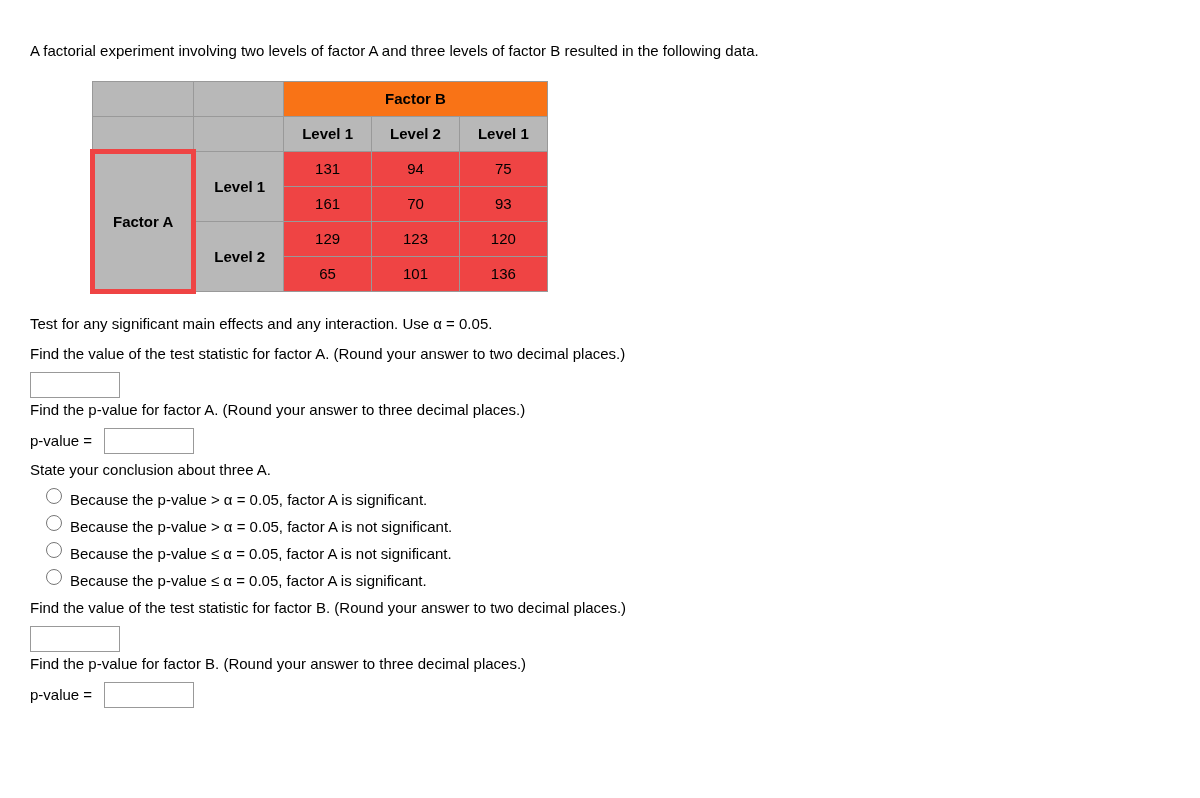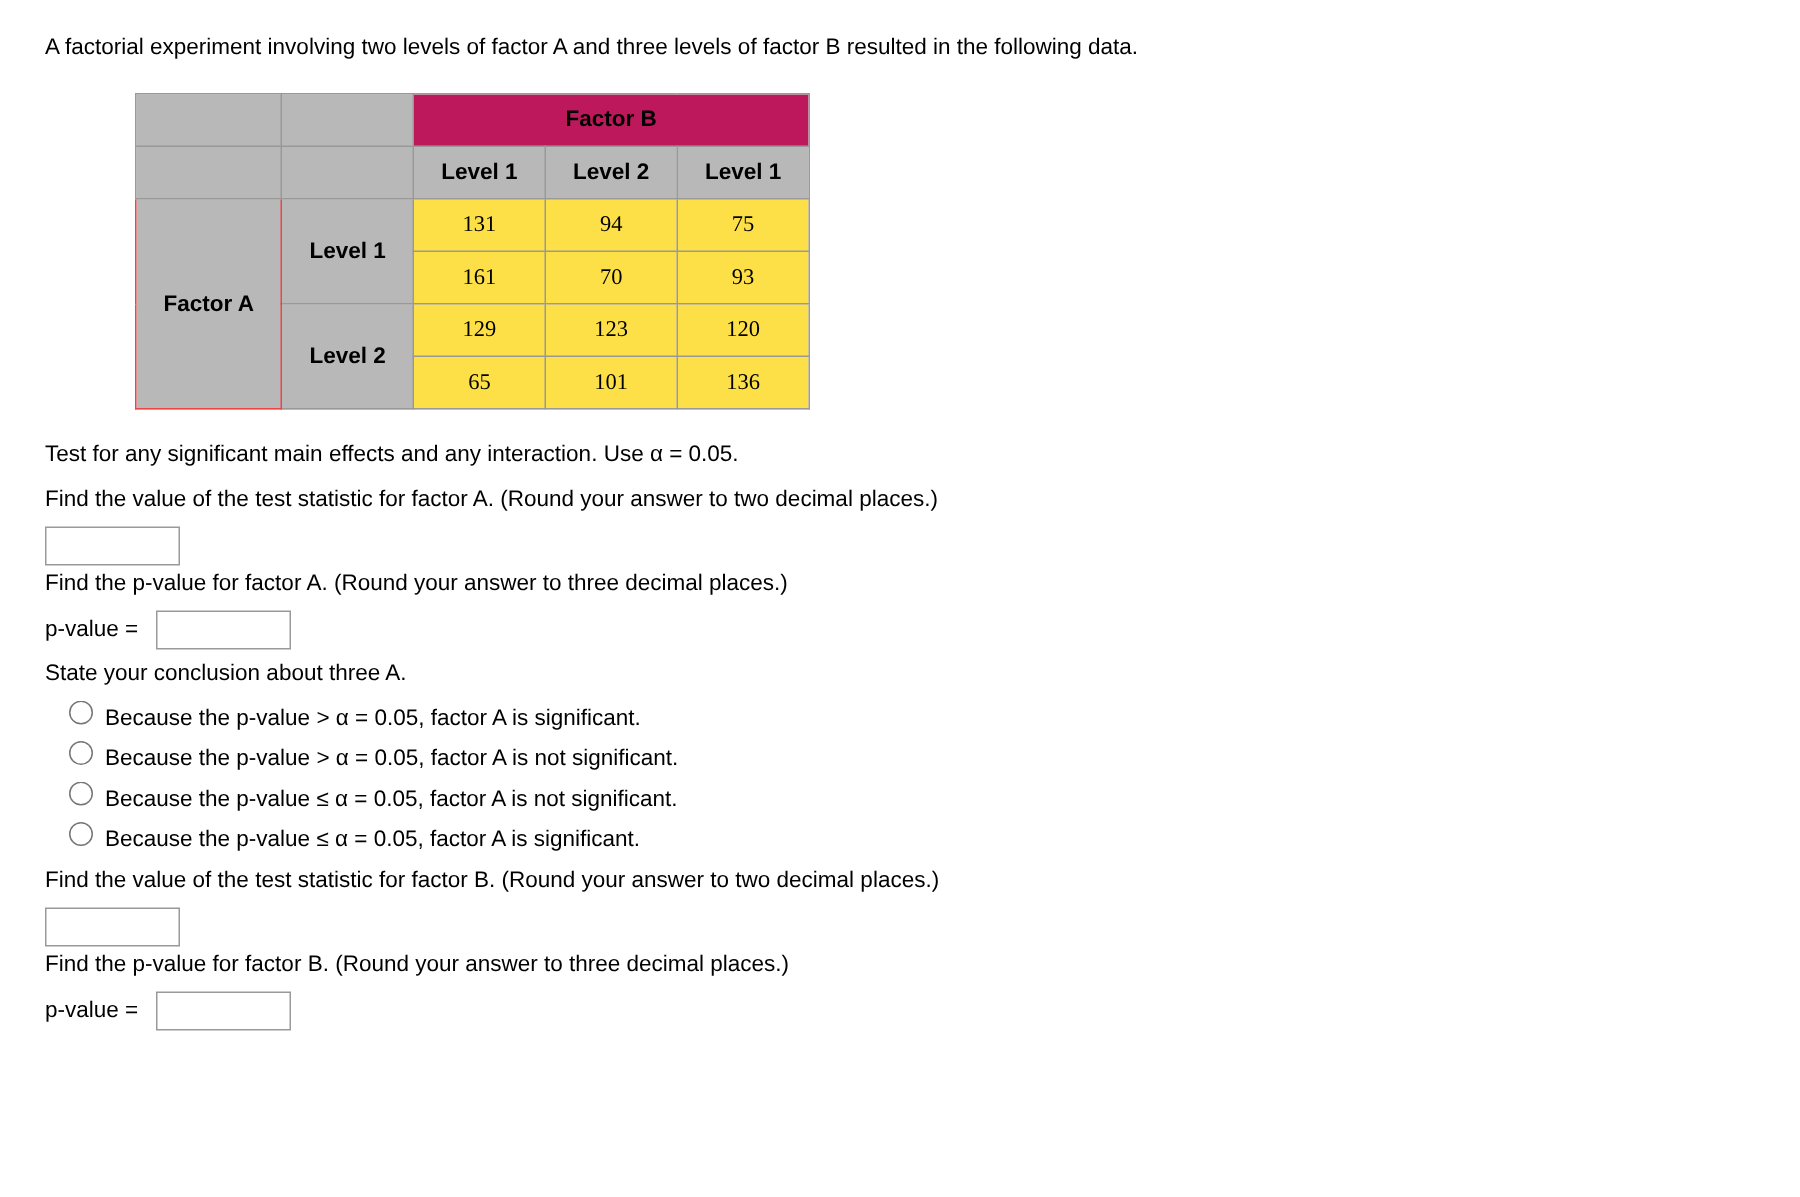--- a/index.html
+++ b/index.html
@@ -13,6 +13,7 @@
     }
     .intro-text {
       margin-bottom: 18px;
+      margin-top: 19px;
     }
     .table-wrapper {
       margin: 0 auto 18px 60px;

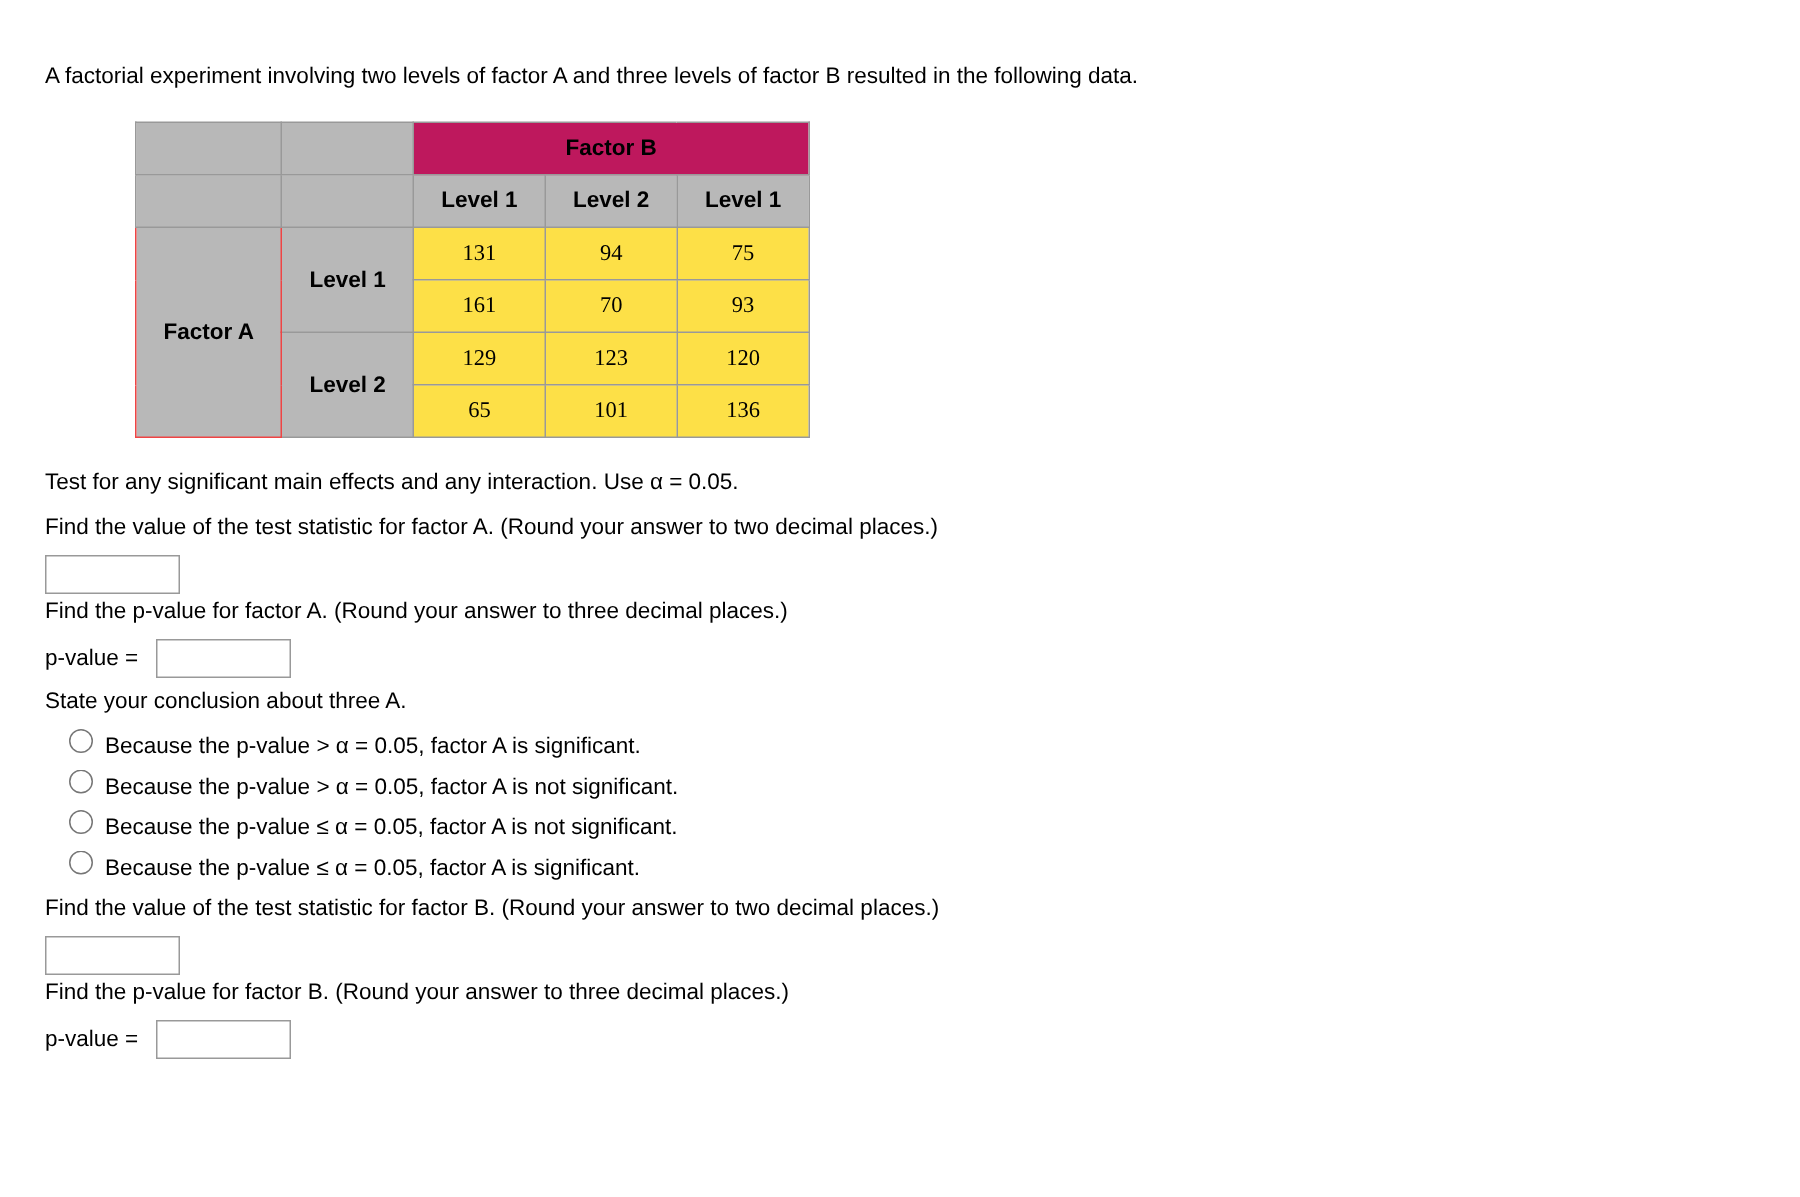--- a/index.html
+++ b/index.html
@@ -28,7 +28,7 @@
       min-width: 70px;
     }
     .header-cell-factorb {
-      background: #be185d;
+      background: #f97316;
       font-weight: bold;
       border: 1px solid #999;
     }

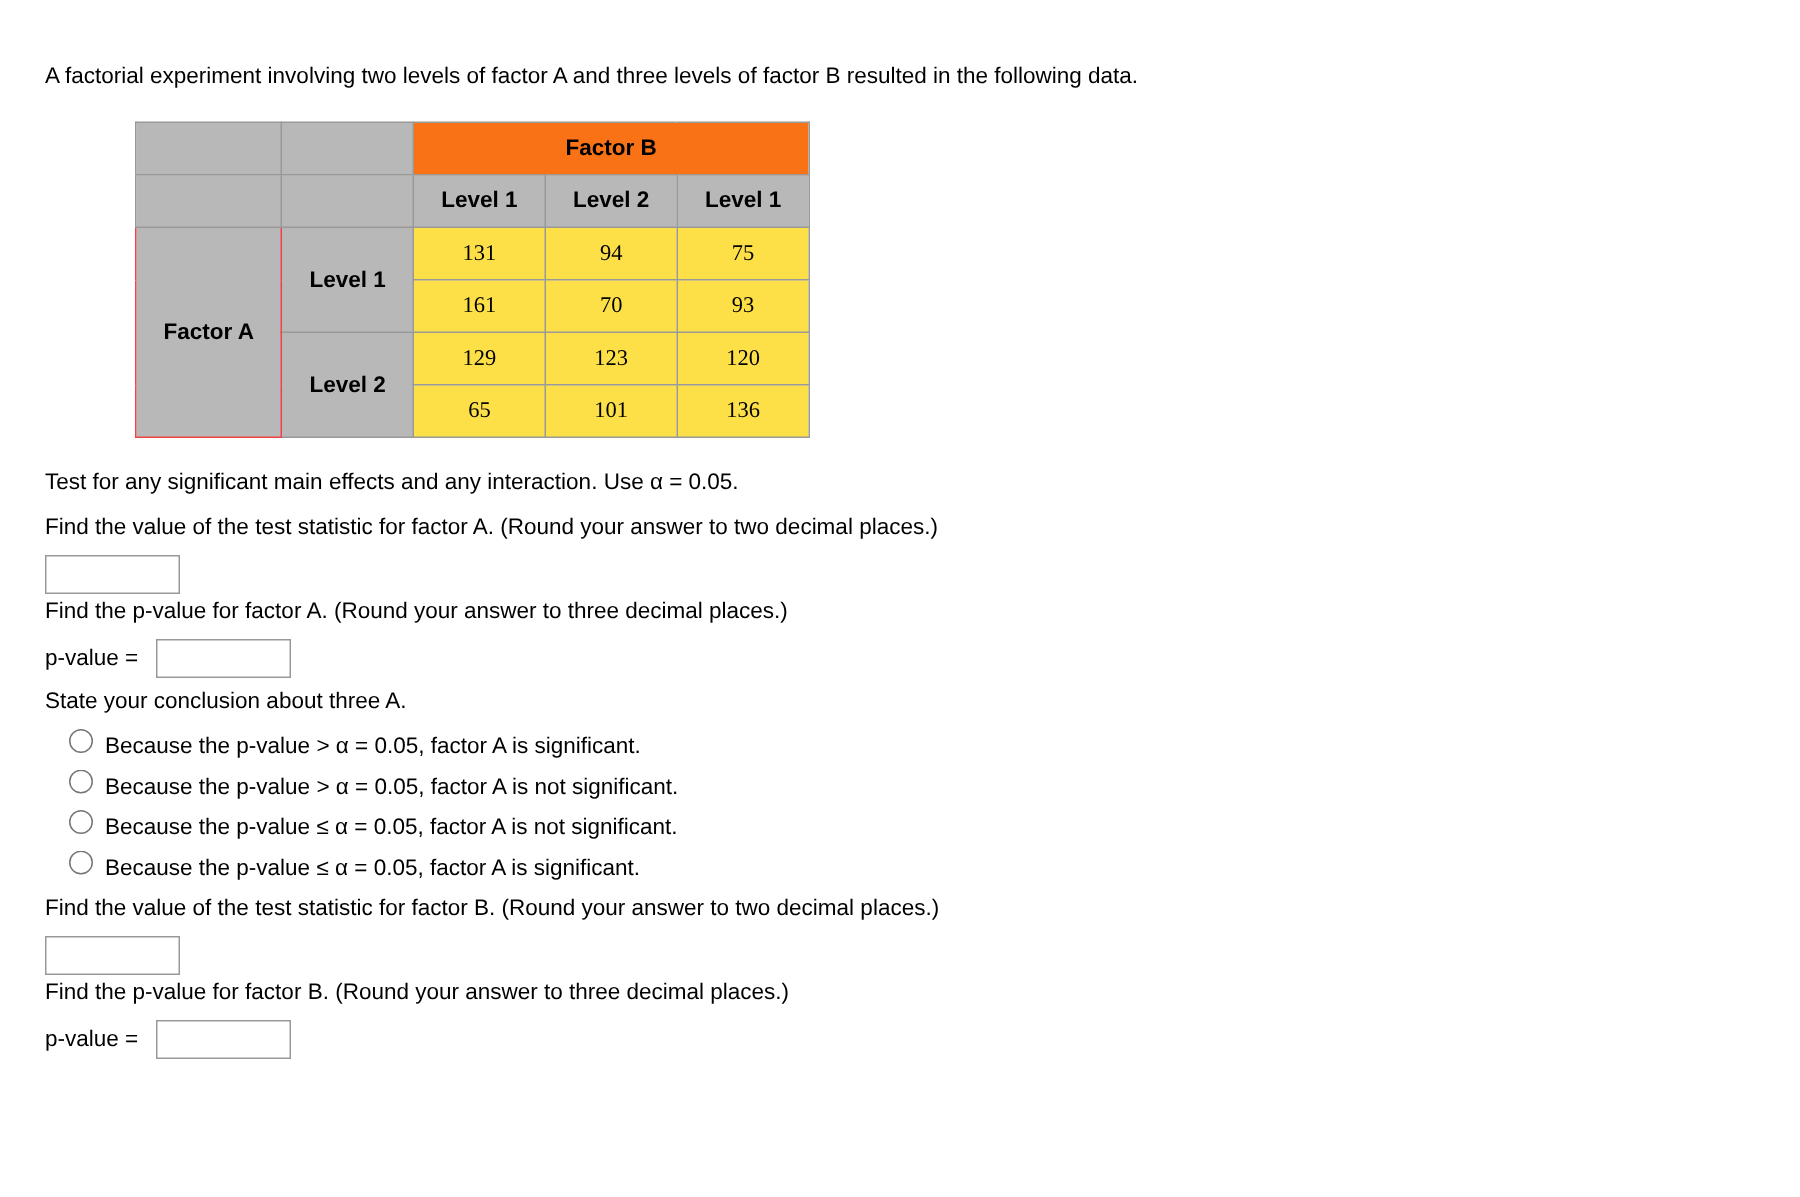--- a/index.html
+++ b/index.html
@@ -48,8 +48,7 @@
       border: 1px solid #ef4444;
     }
     .data-cell {
-      background: #fde047;
-      font-family: Liberation Serif, serif;
+      background: #ef4444;
     }
     .empty-cell {
       background: #b8b8b8;

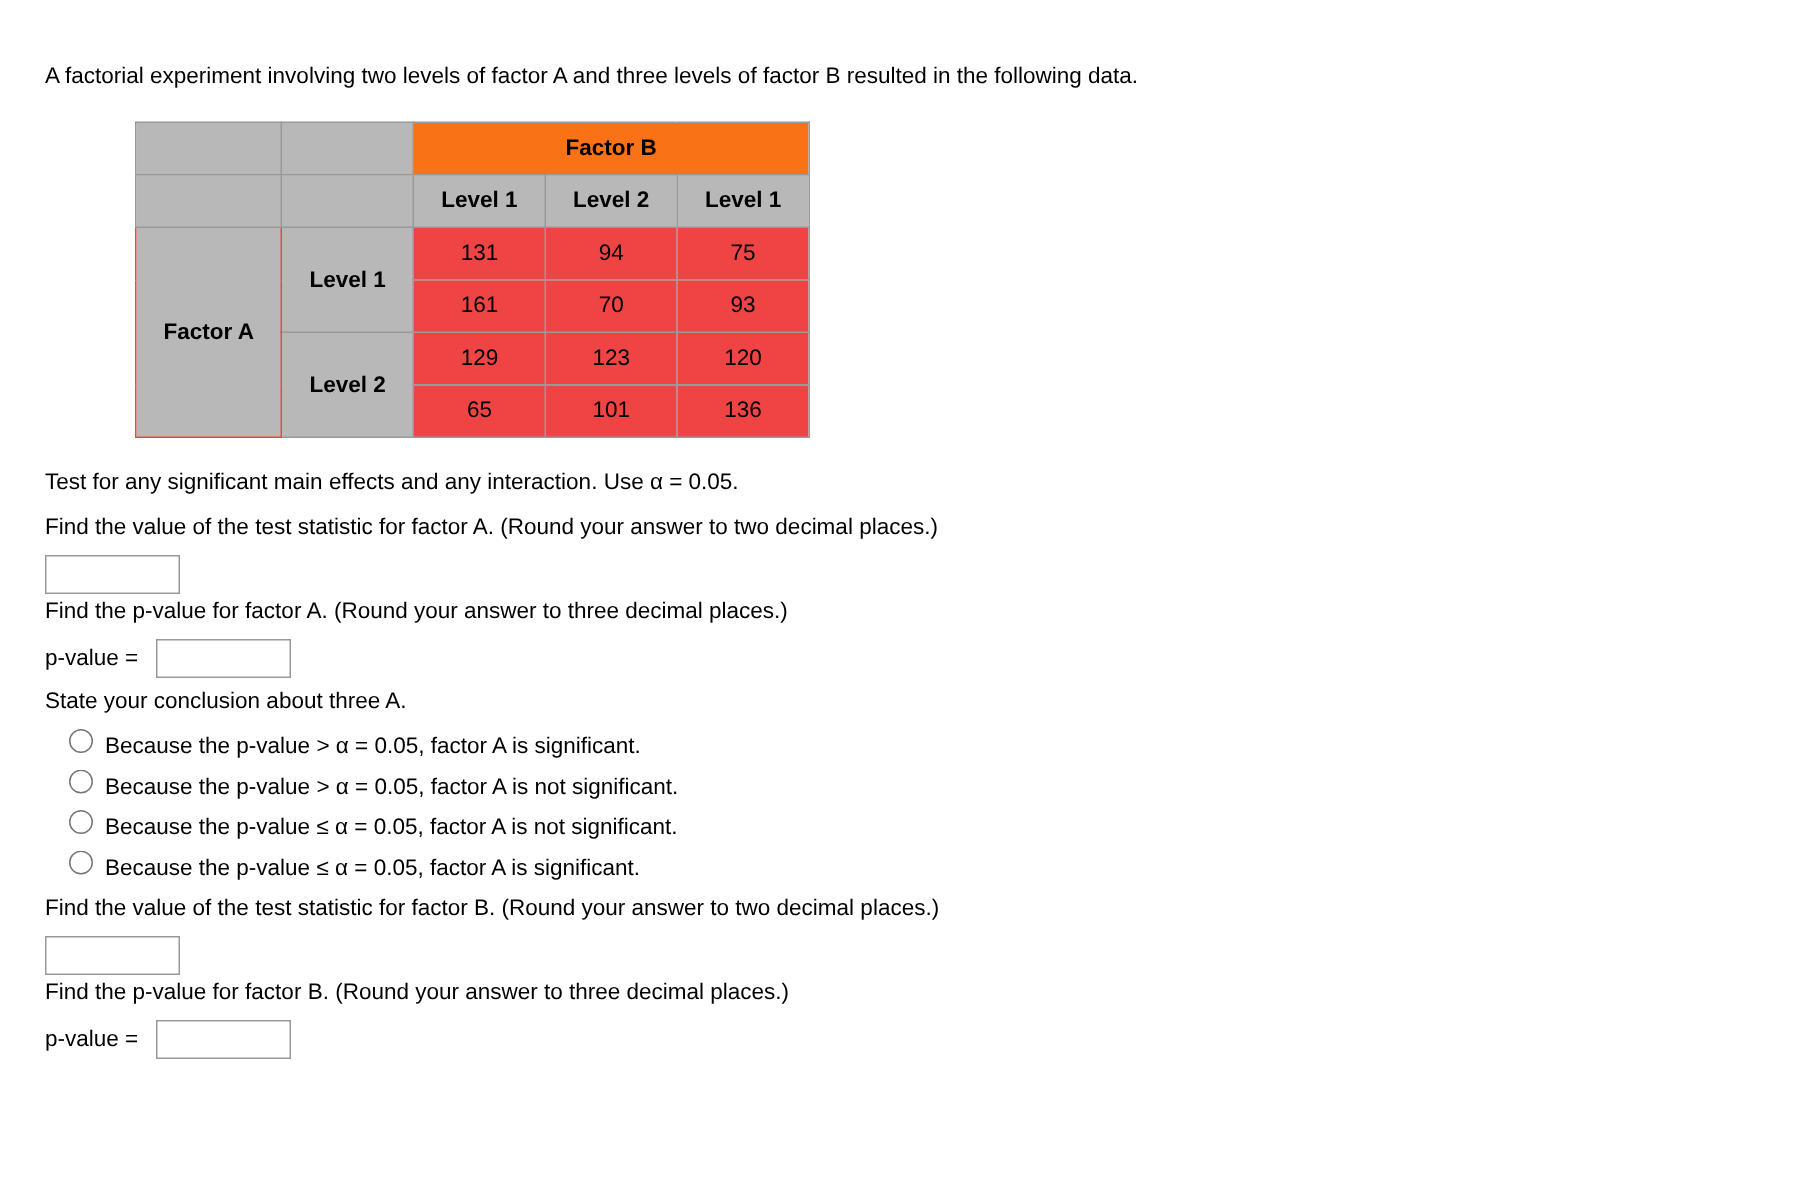--- a/index.html
+++ b/index.html
@@ -45,7 +45,7 @@
       background: #b8b8b8;
       font-weight: bold;
       vertical-align: middle;
-      border: 1px solid #ef4444;
+      border: 5px solid #ef4444;
     }
     .data-cell {
       background: #ef4444;

